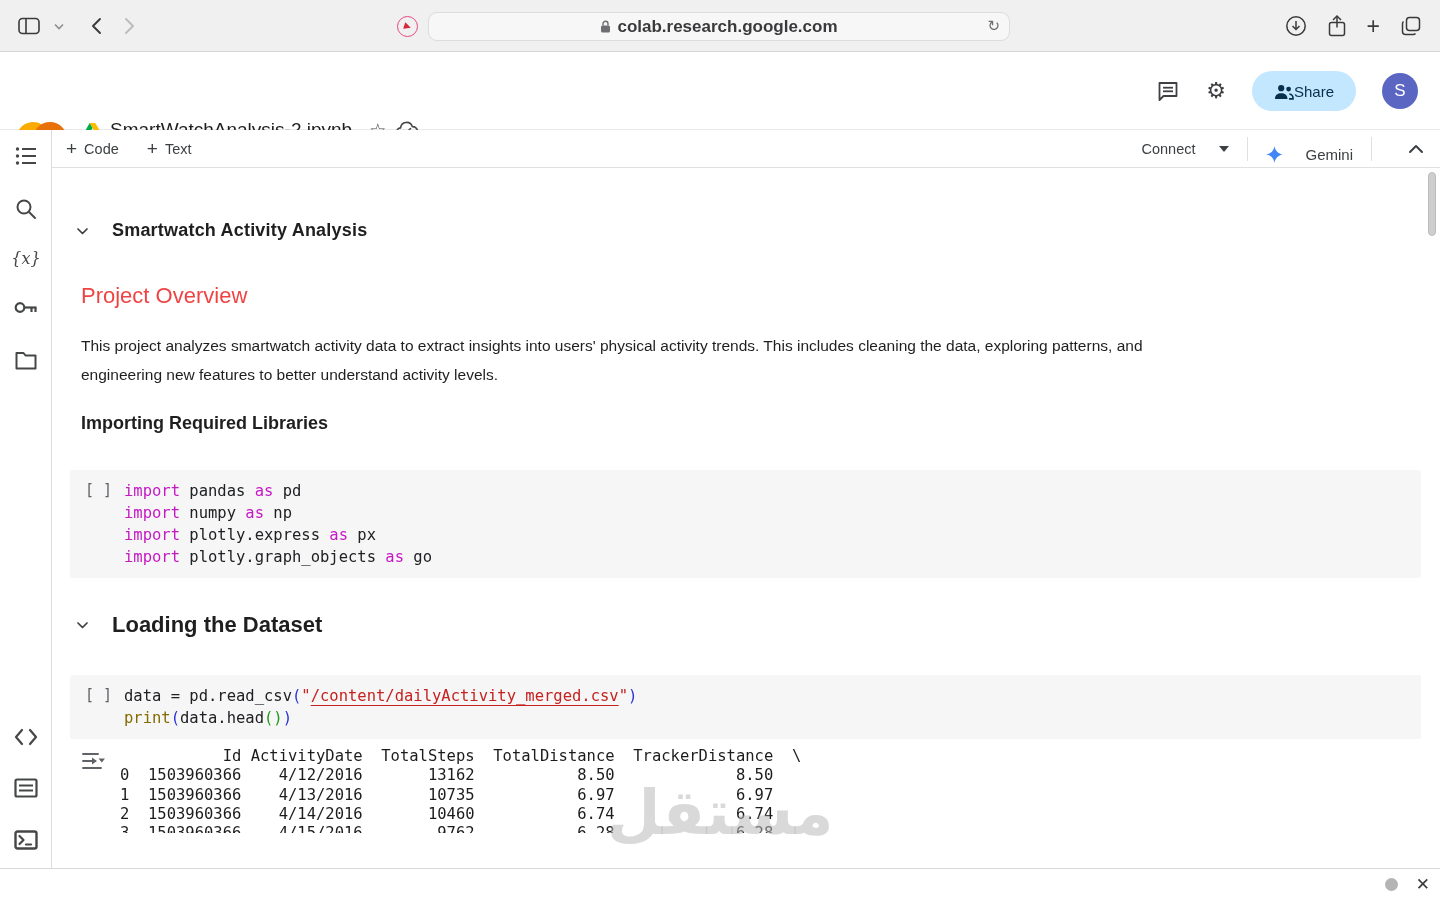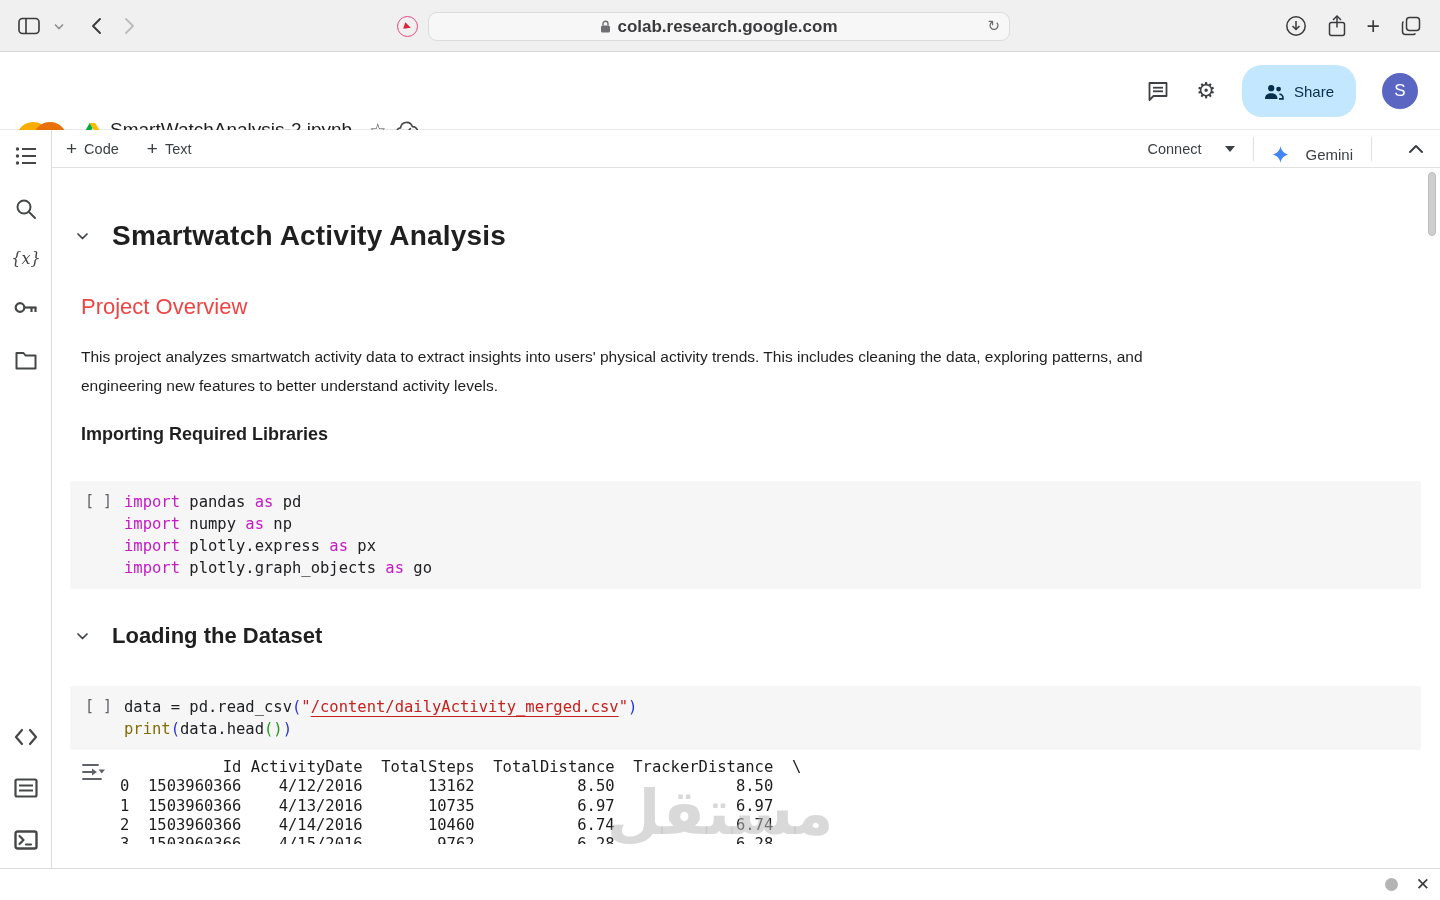--- a/index.html
+++ b/index.html
@@ -37,7 +37,7 @@
   .hdr-right { position:absolute; right:22px; top:52px; height:78px; display:flex; align-items:center; gap:26px; top:0; }
   .colab-header .hdr-right { position:absolute; top:0; }
   .gear-glyph { font-size:22px; color:#3f4043; line-height:1; }
-  .share-pill { height:52px; border-radius:20px; padding:0 22px; display:flex; align-items:center; gap:10px;
+  .share-pill { height:40px; border-radius:20px; padding:0 22px; display:flex; align-items:center; 
                 border:none; cursor:pointer; }
   .share-label { font-size:15px; font-weight:500; }
   .avatar { width:36px; height:36px; border-radius:50%; color:#fff; font-size:17px; font-weight:500;

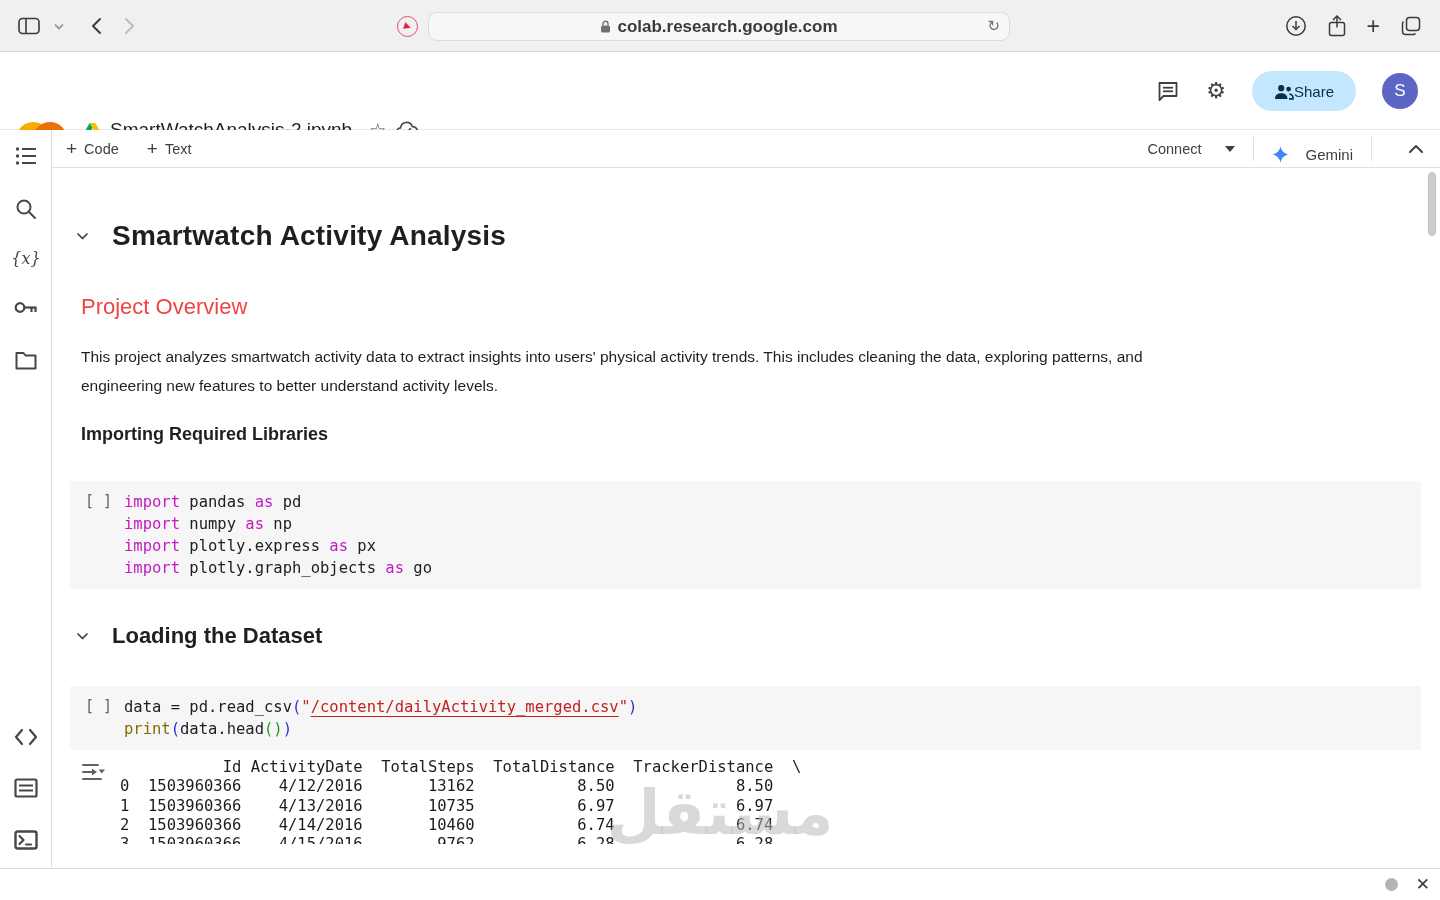--- a/index.html
+++ b/index.html
@@ -55,7 +55,7 @@
   .caret-down { width:0; height:0; border-left:5px solid transparent; border-right:5px solid transparent;
                 border-top:6px solid #3c4043; margin-left:24px; }
   .tb-divider { width:1px; height:24px; background:#e0e0e0; margin:0 18px; }
-  .gemini-wrap { display:flex; align-items:flex-start; gap:16px; cursor:pointer;margin-top:12px; }
+  .gemini-wrap { display:flex; align-items:flex-start; gap:22px; cursor:pointer;margin-top:12px; }
   .gemini-label { font-size:15px; color:#3c4043; }
   .collapse-up { margin-left:18px; cursor:pointer; display:flex; }
 

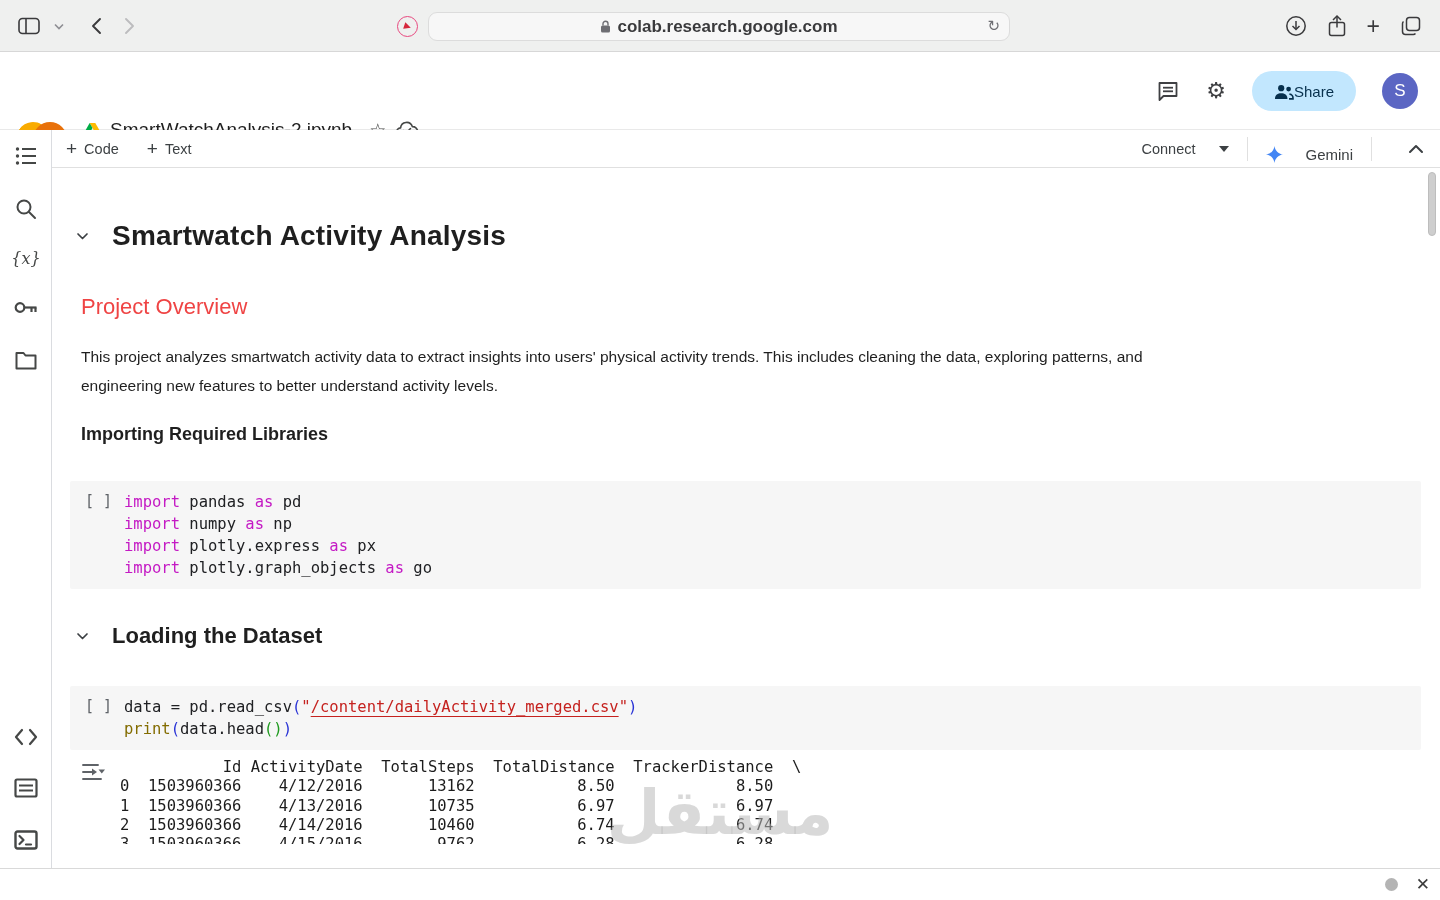--- a/index.html
+++ b/index.html
@@ -69,7 +69,7 @@
   .content { position:absolute; left:52px; top:168px; width:1388px; height:700px; background:#fff; overflow:hidden; }
   .sec-header { display:flex; align-items:center; gap:22px; padding-left:23px; }
   .sec-chevron { display:flex; cursor:pointer; }
-  .h1-title { font-size:28px; font-weight:700; color:#1f1f1f; letter-spacing:.2px; }
+  .h1-title { font-size:18px; font-weight:700; color:#1f1f1f; letter-spacing:.2px; }
   .h2-title { font-size:22px; font-weight:700; color:#1f1f1f; }
   .sec1 { margin-top:52px; }
   .overview-title { margin-top:42px; margin-left:29px; font-size:22px; font-weight:400; color:#ef4444; }

